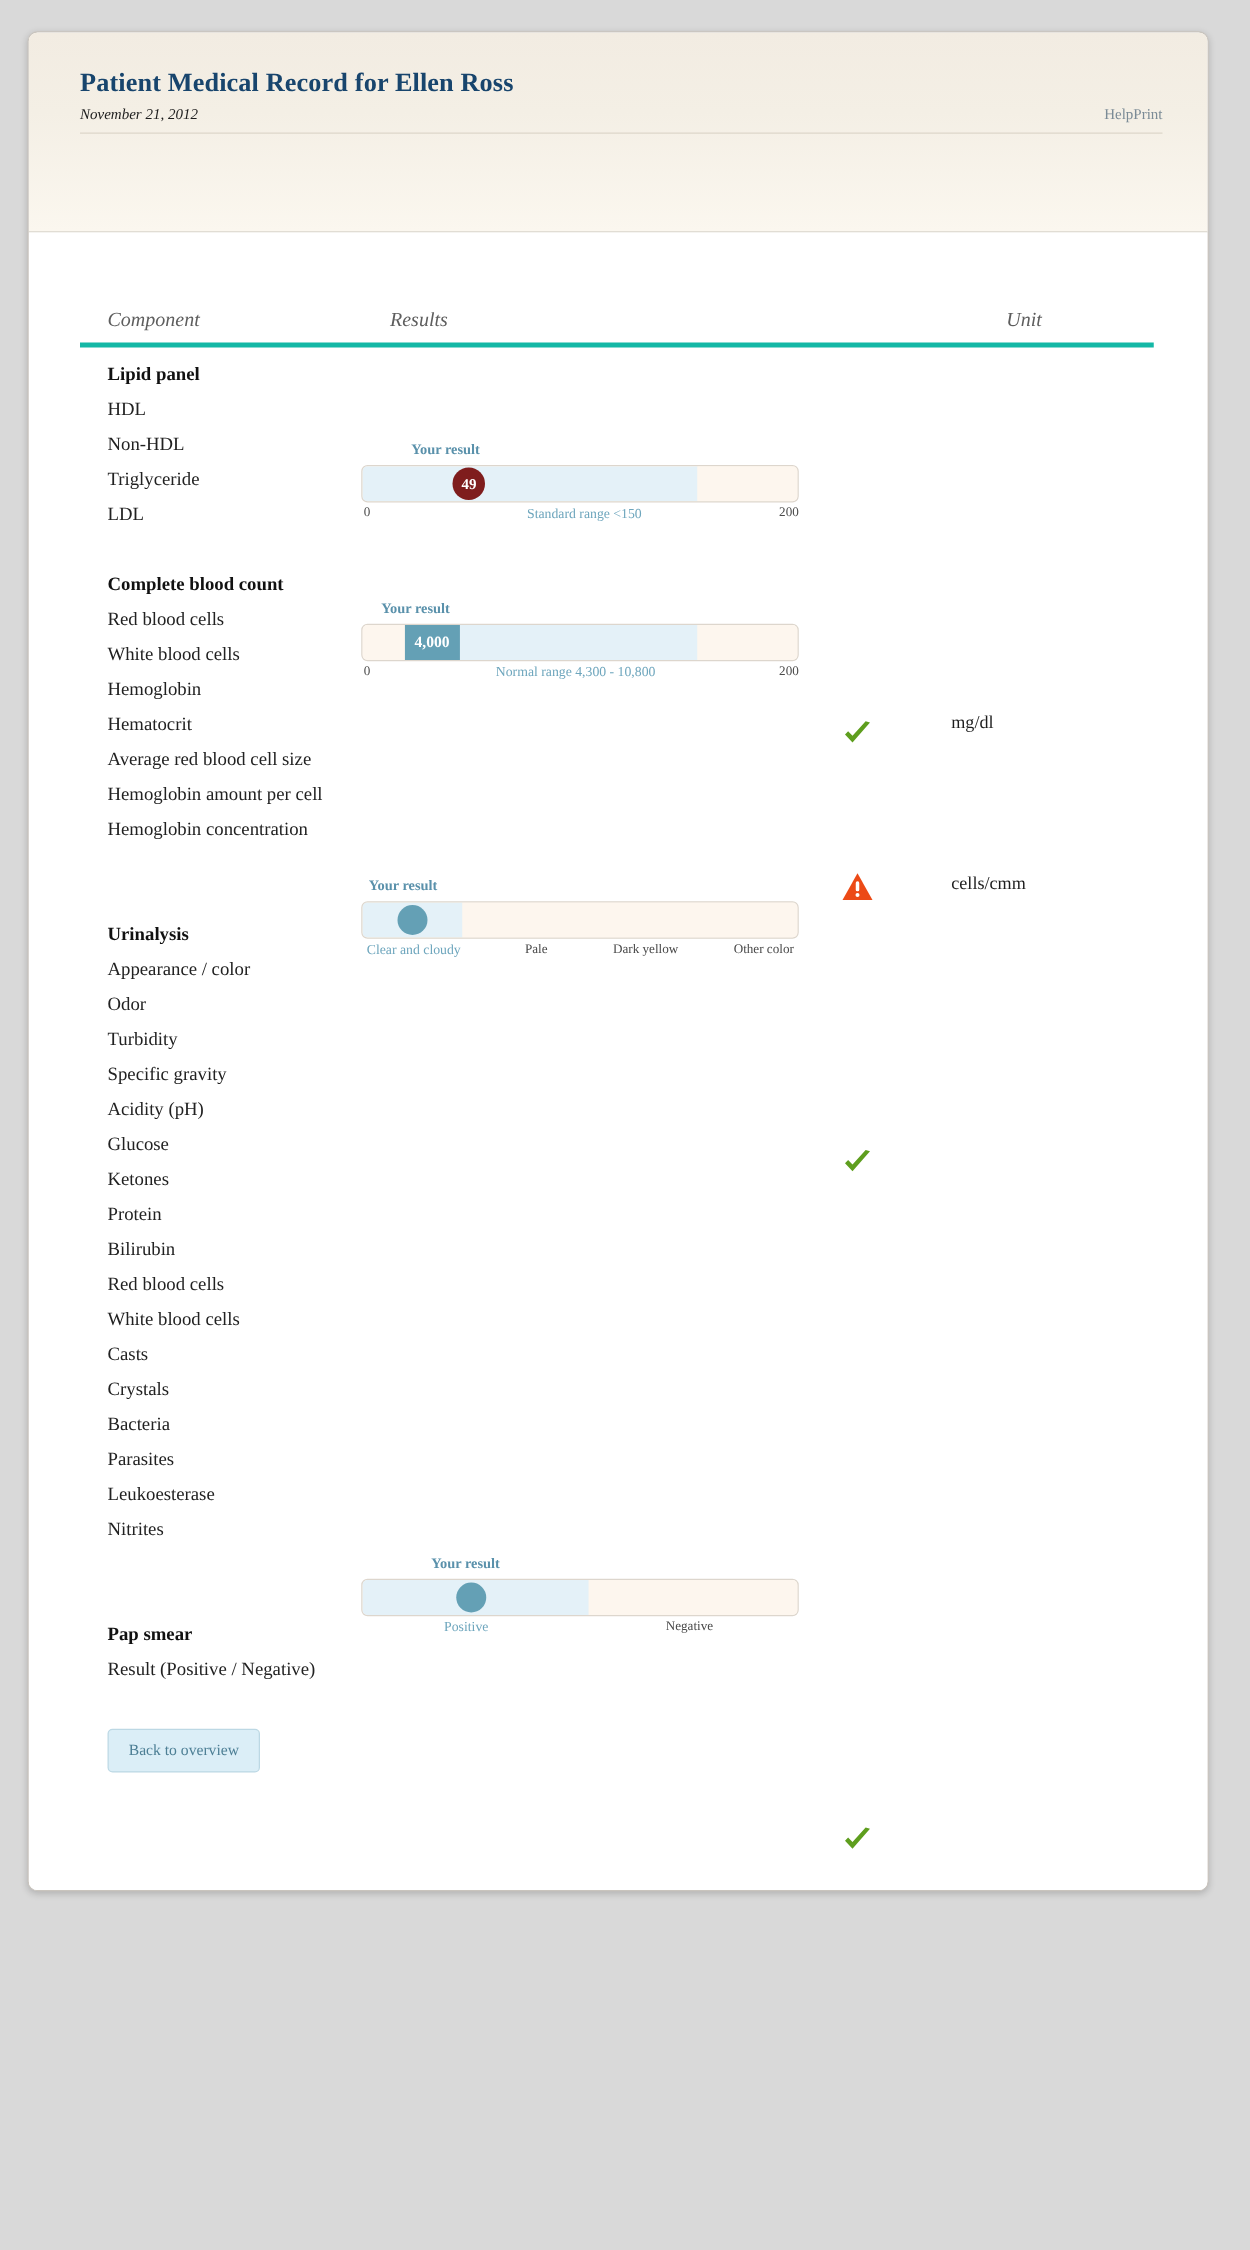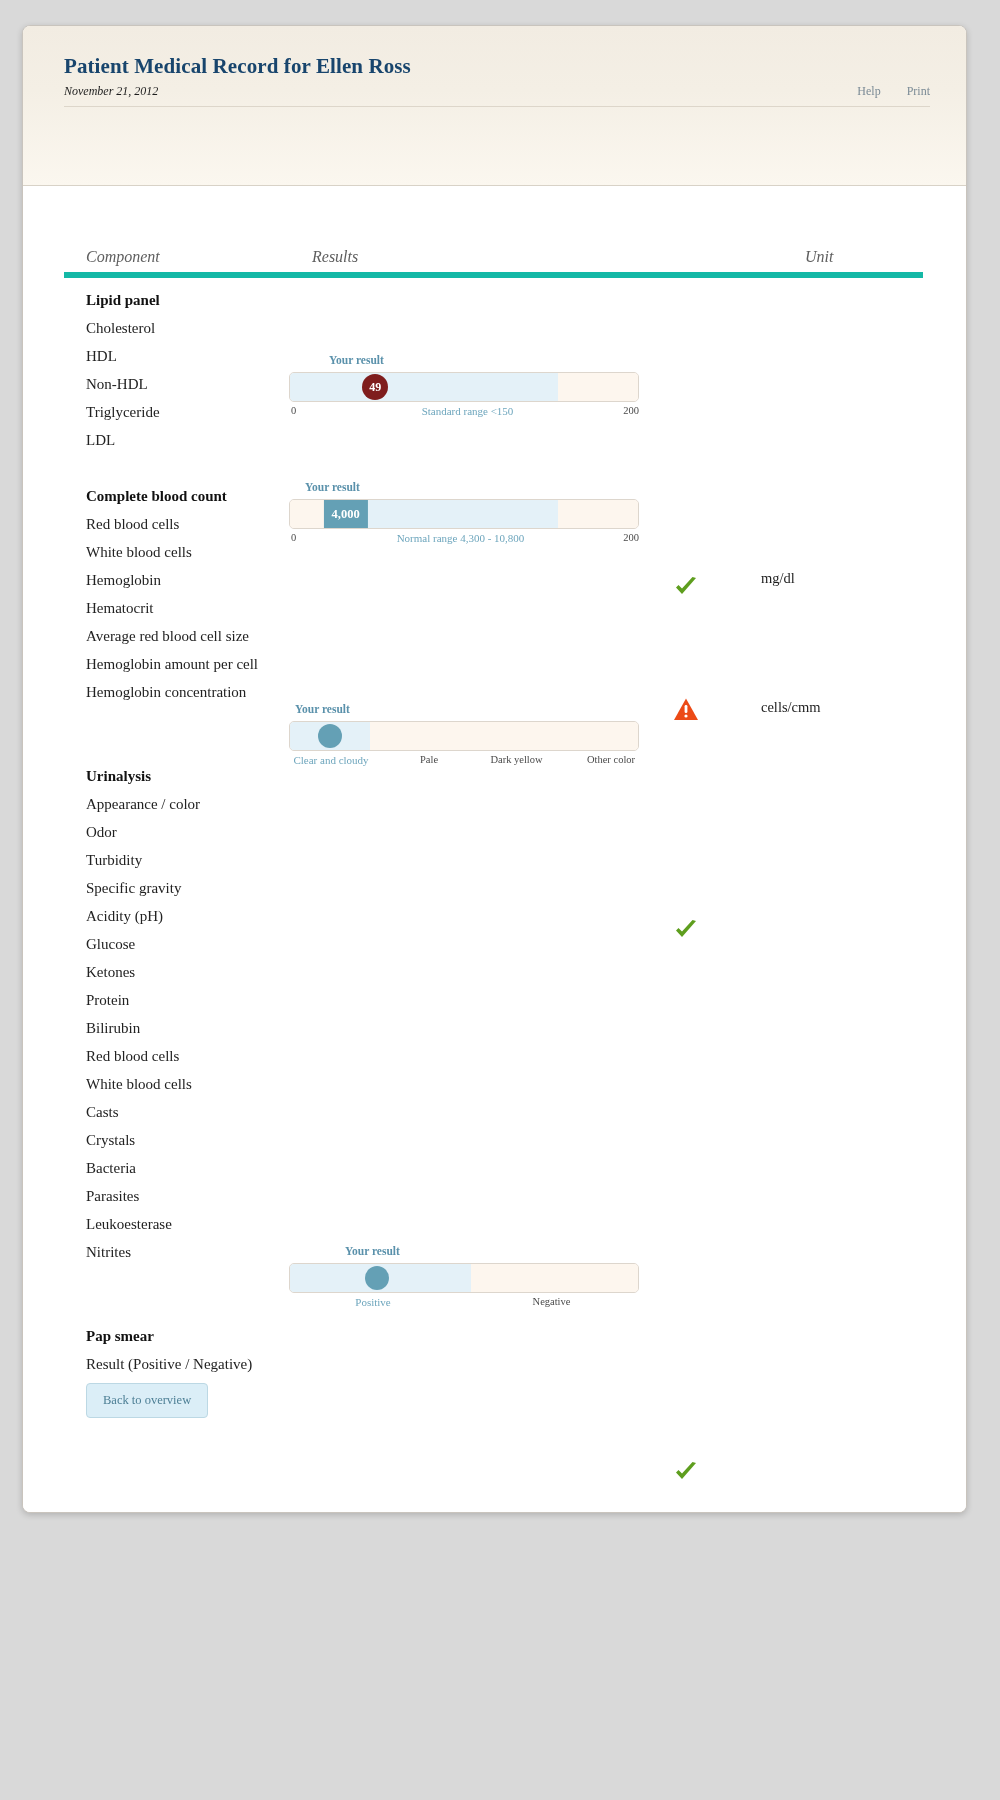--- a/index.html
+++ b/index.html
@@ -41,7 +41,7 @@
   }
   .header-links {
     position:absolute; right:36px; top:58px;
-    display:flex; gap:26px;
+    display:flex; 
   }
   .header-links span {
     font-size:12px; color:#7b8b96;

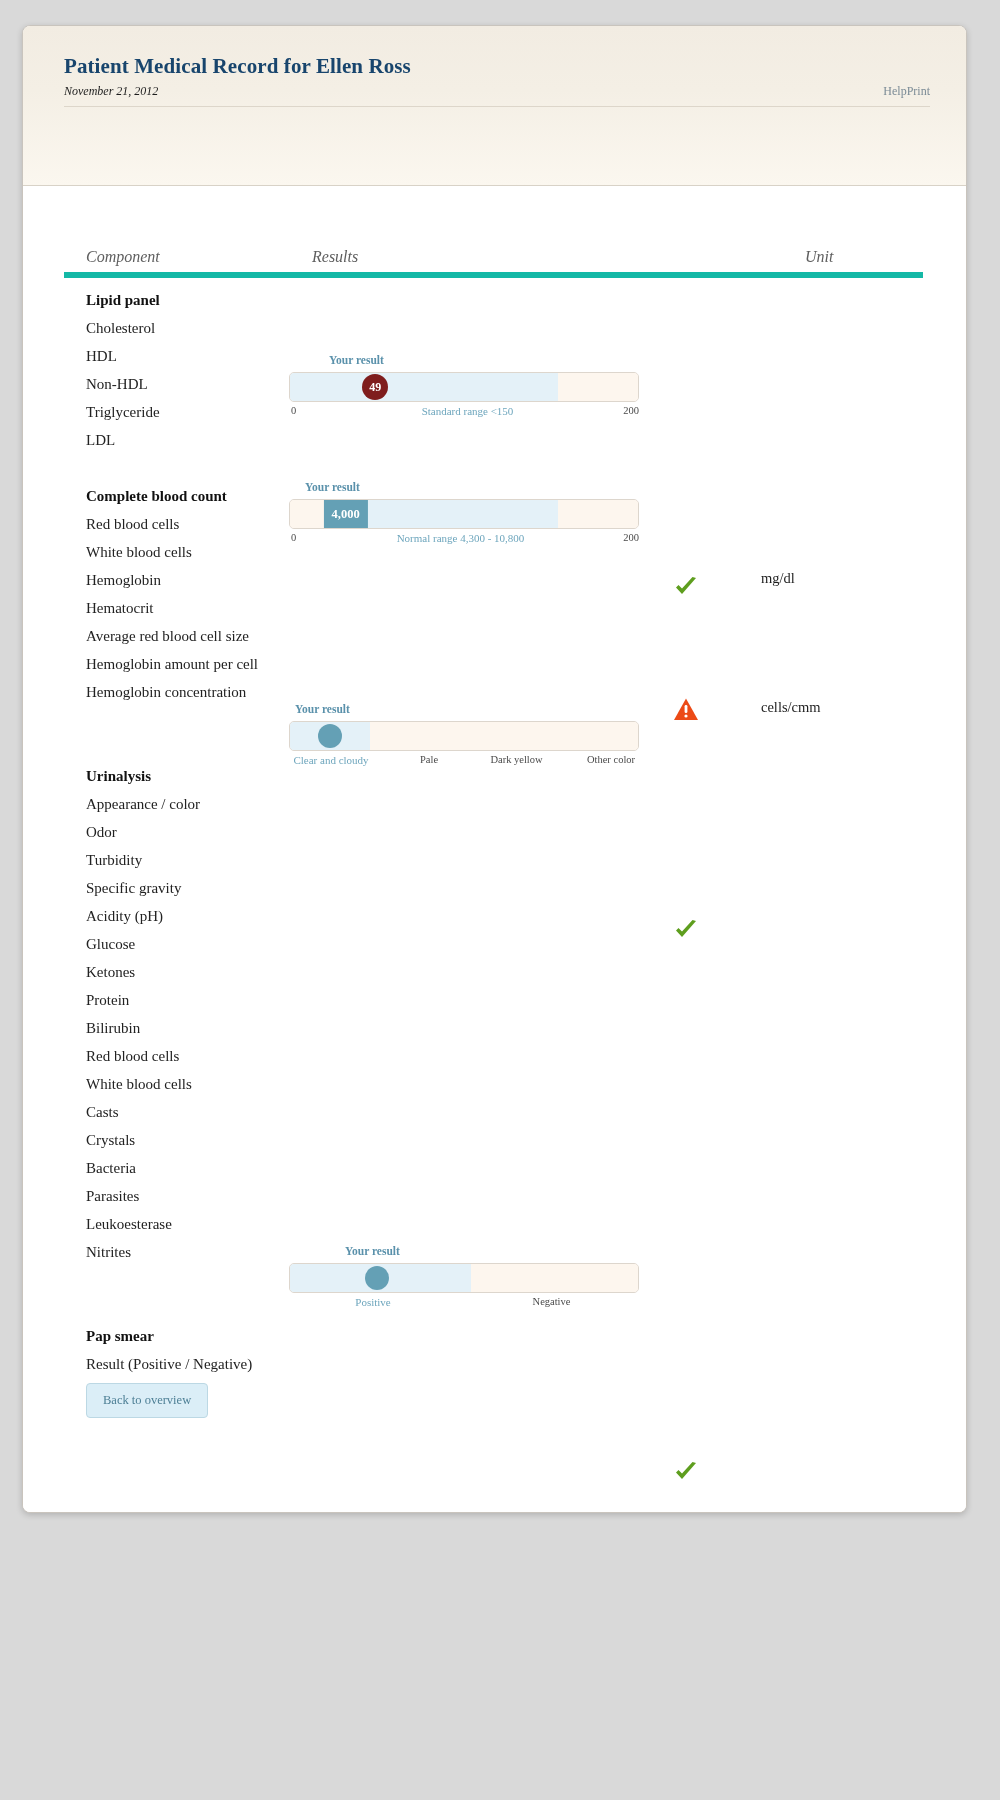--- a/index.html
+++ b/index.html
@@ -84,7 +84,7 @@
   .colhead {
     position:absolute; top:62px; left:41px; right:43px;
     height:30px;
-    border-bottom:6px solid #14b8a6;
+    border-bottom:4px solid #14b8a6;
   }
   .colhead .ch {
     position:absolute; top:0;

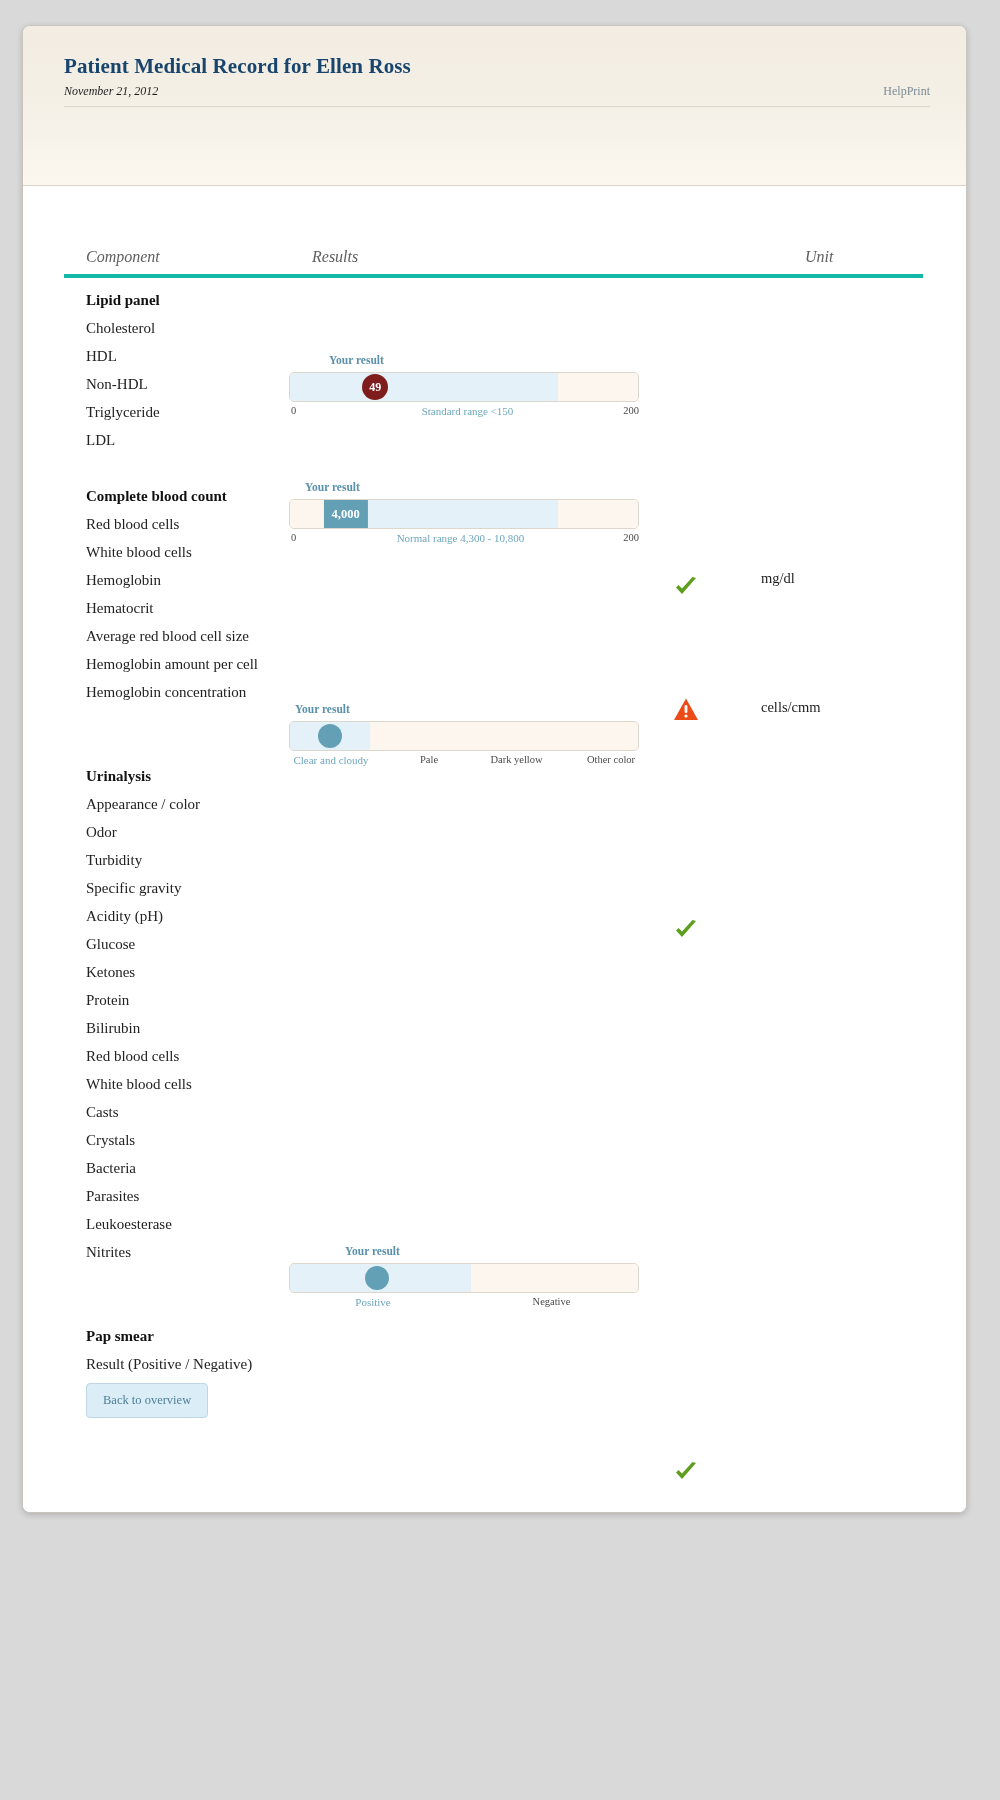--- a/index.html
+++ b/index.html
@@ -220,7 +220,6 @@
 
     <div class="rows">
       <div class="row group">Lipid panel</div>
-      <div class="row">Cholesterol</div>
       <div class="row">HDL</div>
       <div class="row">Non-HDL</div>
       <div class="row">Triglyceride</div>

